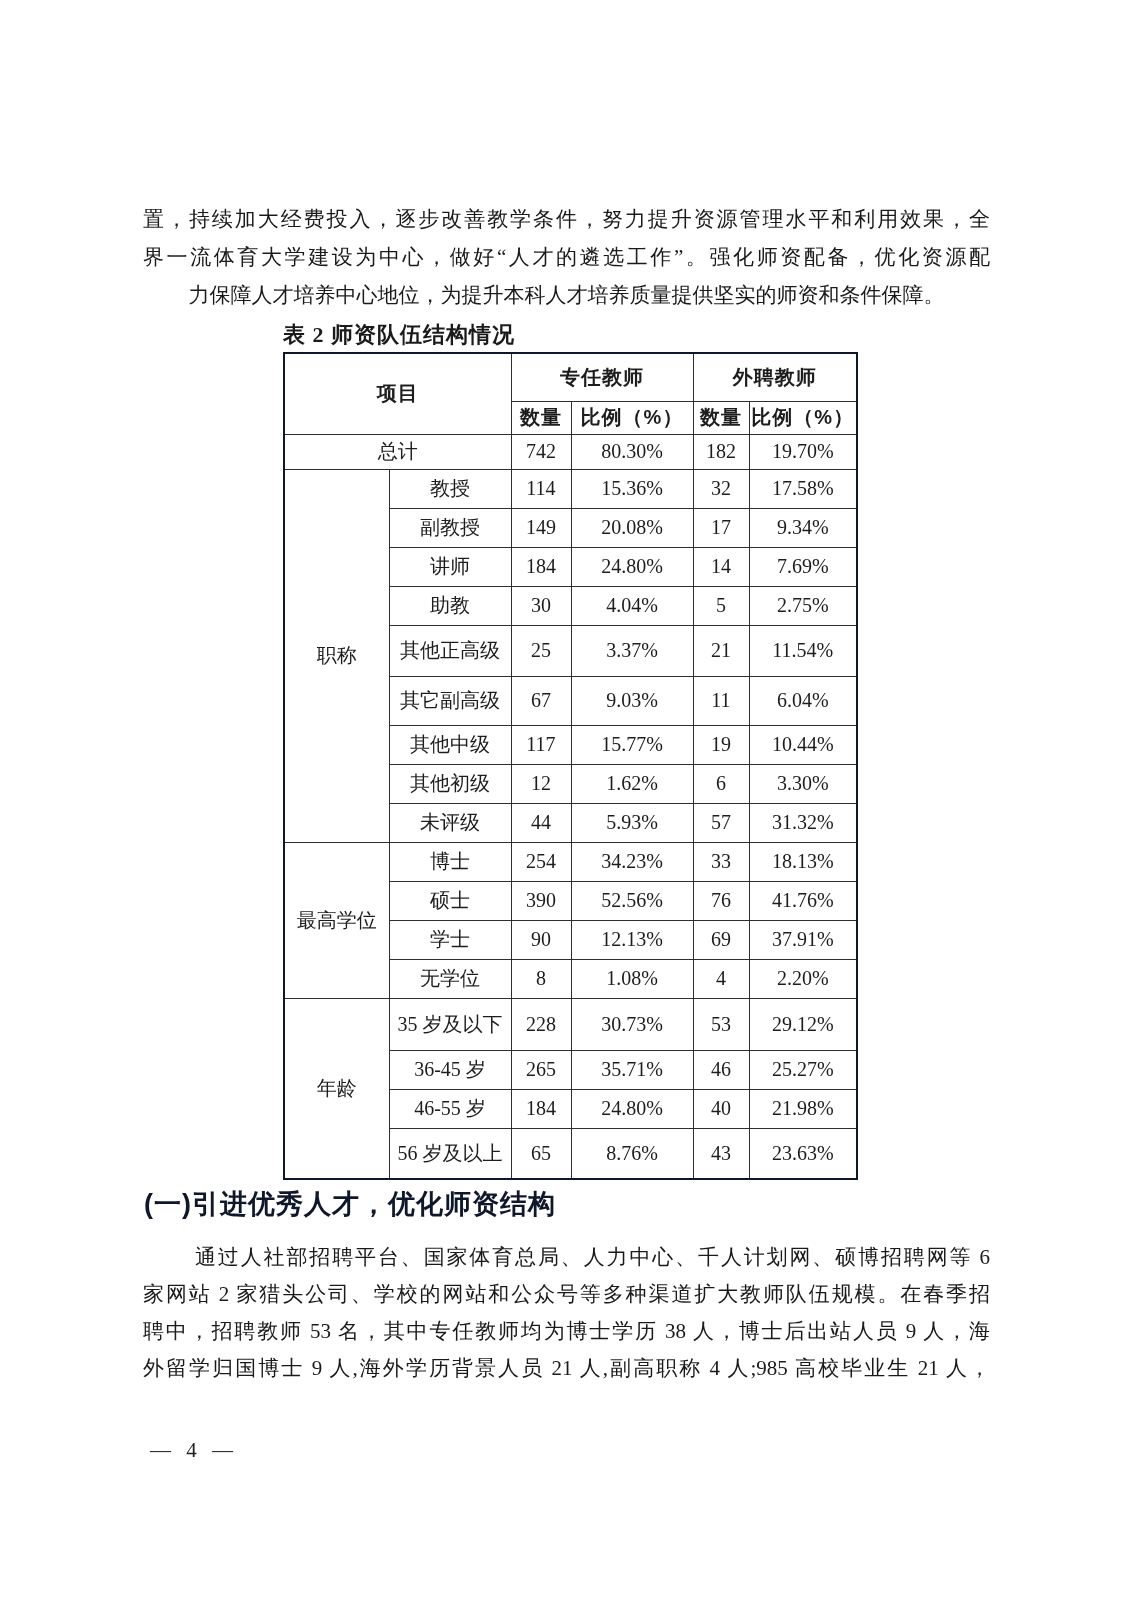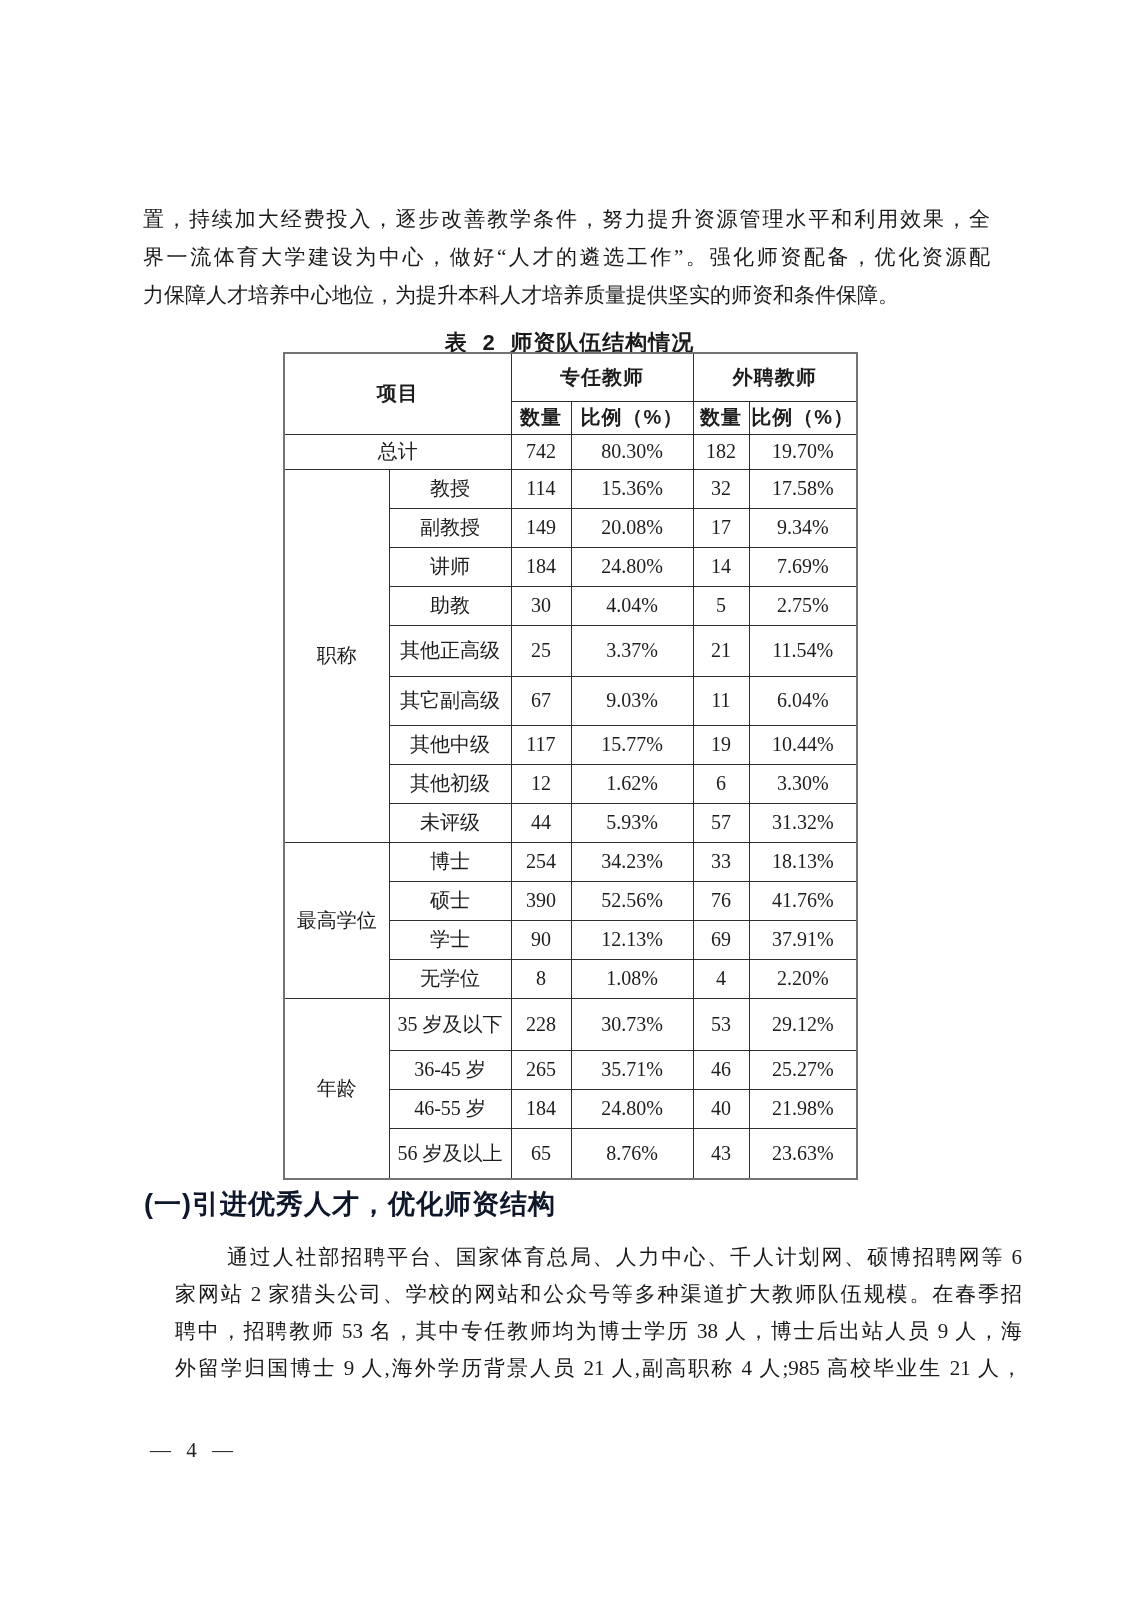--- a/index.html
+++ b/index.html
@@ -15,7 +15,7 @@
   .para{position:absolute;left:143px;width:847px;font-size:21px;}
   .para .line{height:38px;line-height:38px;white-space:nowrap;}
   .just{text-align:justify;text-align-last:justify;}
-  .natural{text-align:left;}
+  .natural{text-align:center;}
   .intro{top:200px;}
   .recruit{top:1239px;margin-left:32px;}
   .recruit .line{height:37px;line-height:37px;}

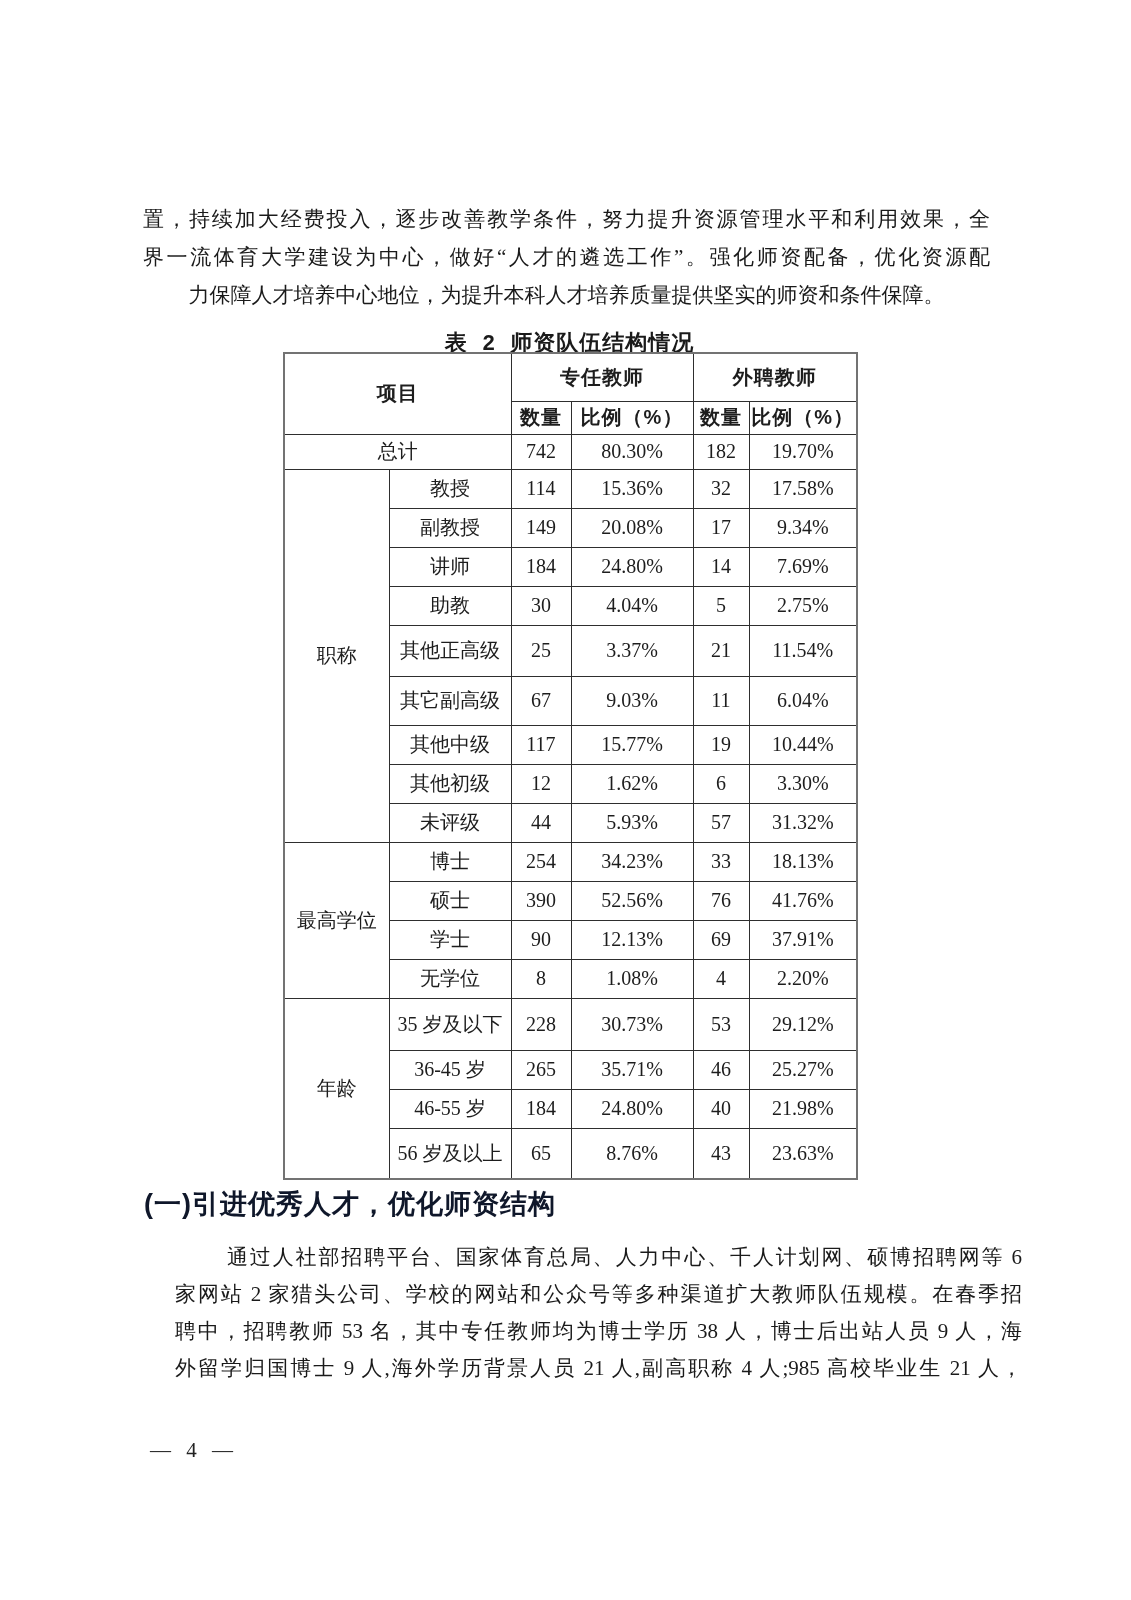--- a/index.html
+++ b/index.html
@@ -23,9 +23,9 @@
 
   
   .table-title{
-    position:absolute;left:283px;top:328px;width:573px;
-    text-align:center;font-size:22px;font-weight:bold;
-    font-family:Liberation Mono, monospace;
+    position:absolute;left:283px;top:320px;width:573px;
+    font-size:22px;font-weight:bold;
+    font-family:Liberation Serif, serif;
     letter-spacing:1px;
   }
 

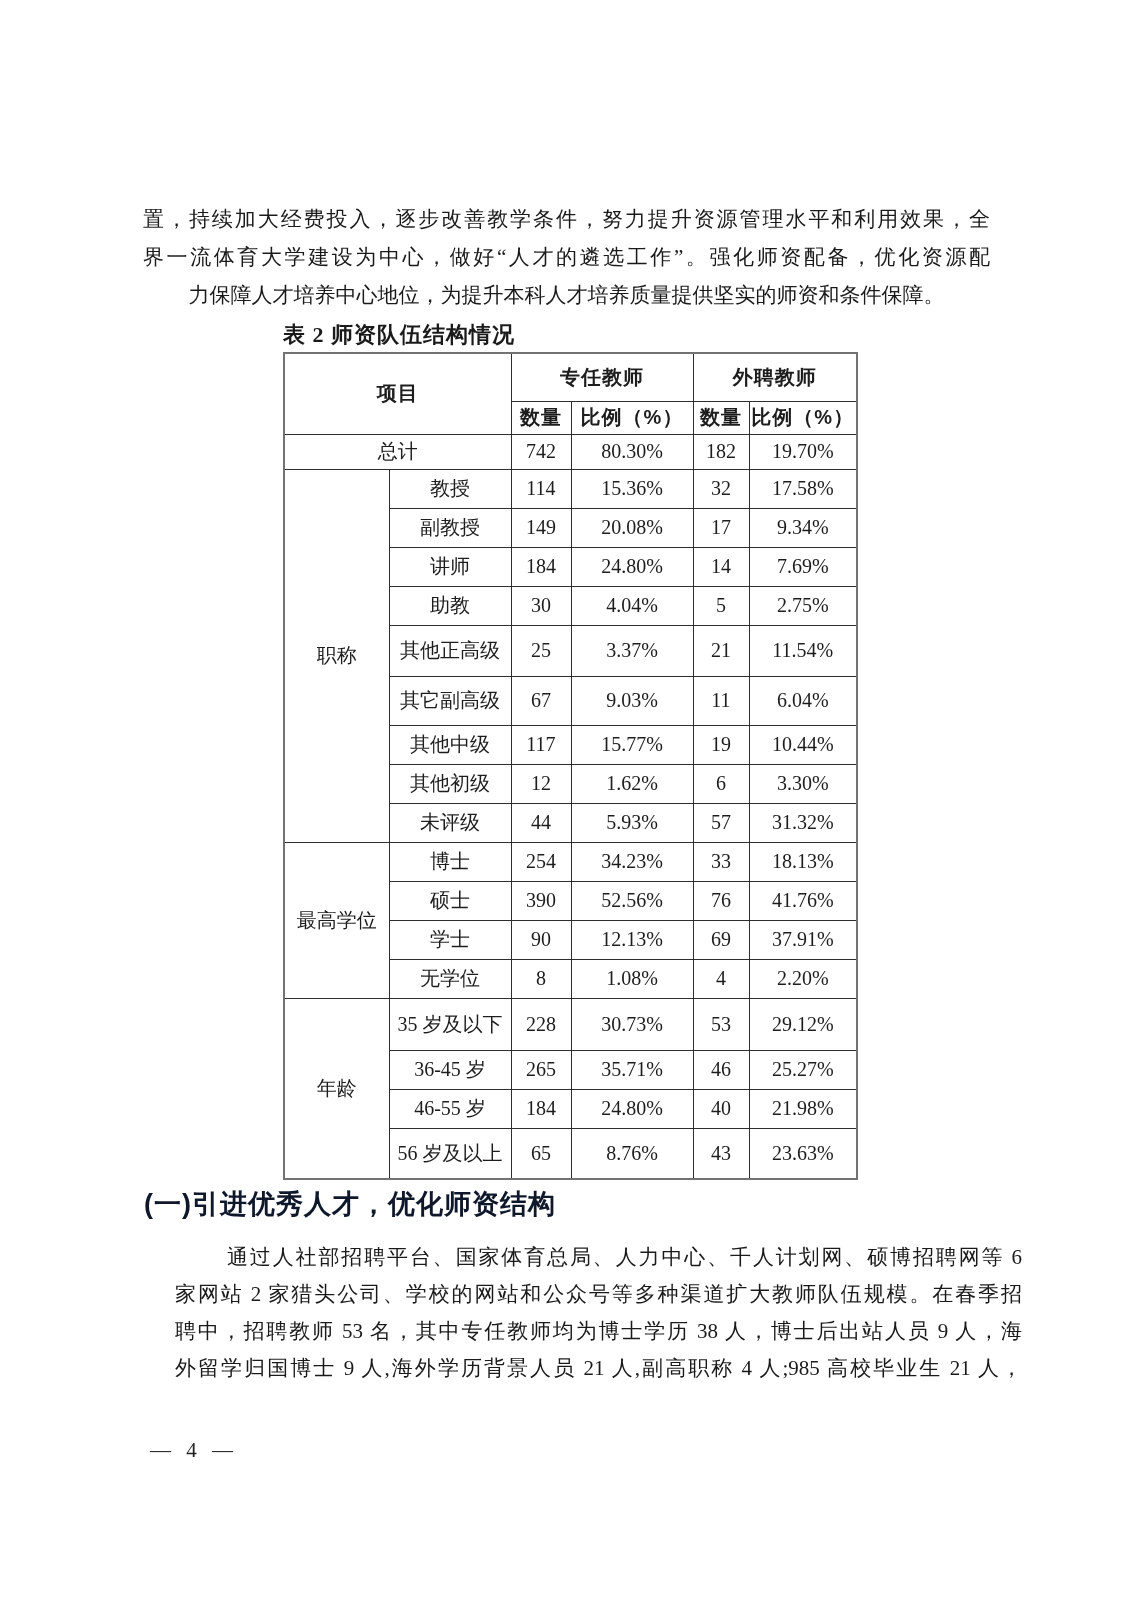--- a/index.html
+++ b/index.html
@@ -36,7 +36,7 @@
     background:#fff;
   }
   table.struct,table.struct td{border:1px solid #2e2e2e;}
-  table.struct{border:2px solid #737373;}
+  table.struct{border:2px solid #0f172a;}
   table.struct td{
     padding:0;text-align:center;vertical-align:middle;
     font-size:20px;color:#1d1d1d;overflow:hidden;

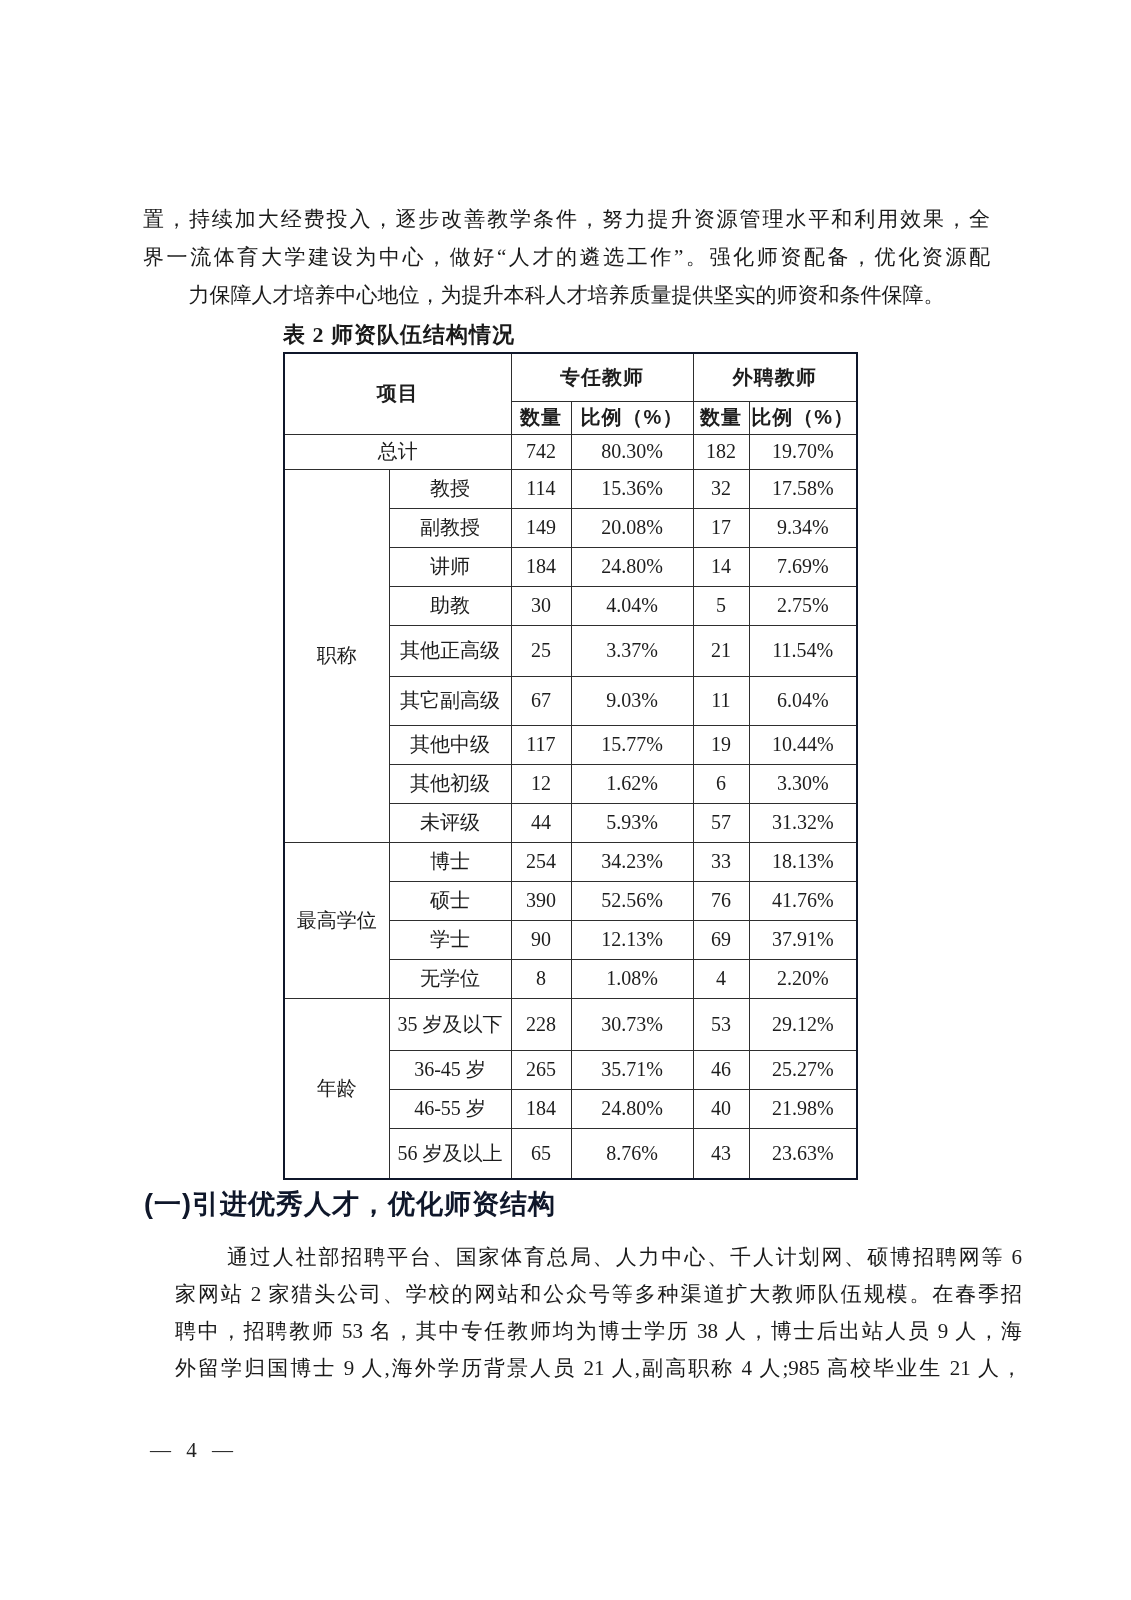--- a/index.html
+++ b/index.html
@@ -17,7 +17,7 @@
   .just{text-align:justify;text-align-last:justify;}
   .natural{text-align:center;}
   .intro{top:200px;}
-  .recruit{top:1239px;margin-left:32px;}
+  .recruit{top:1239px;}
   .recruit .line{height:37px;line-height:37px;}
   .indent1{text-indent:52px;}
 

